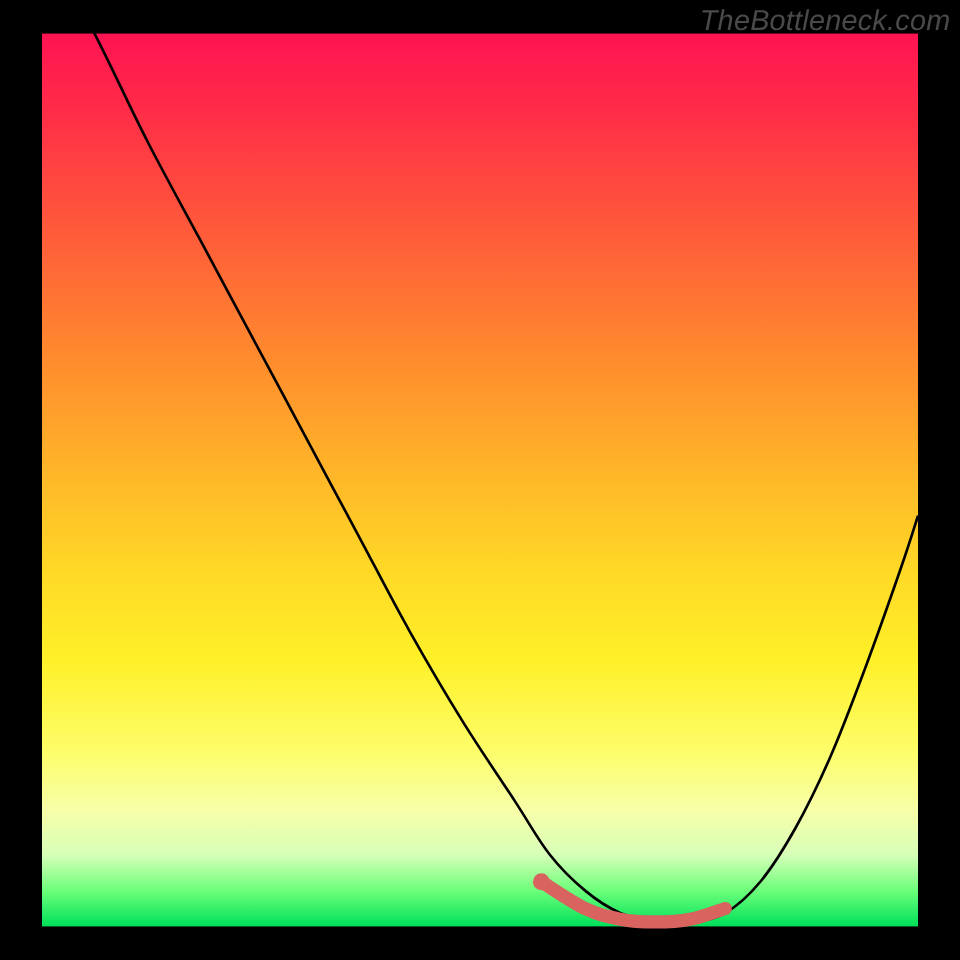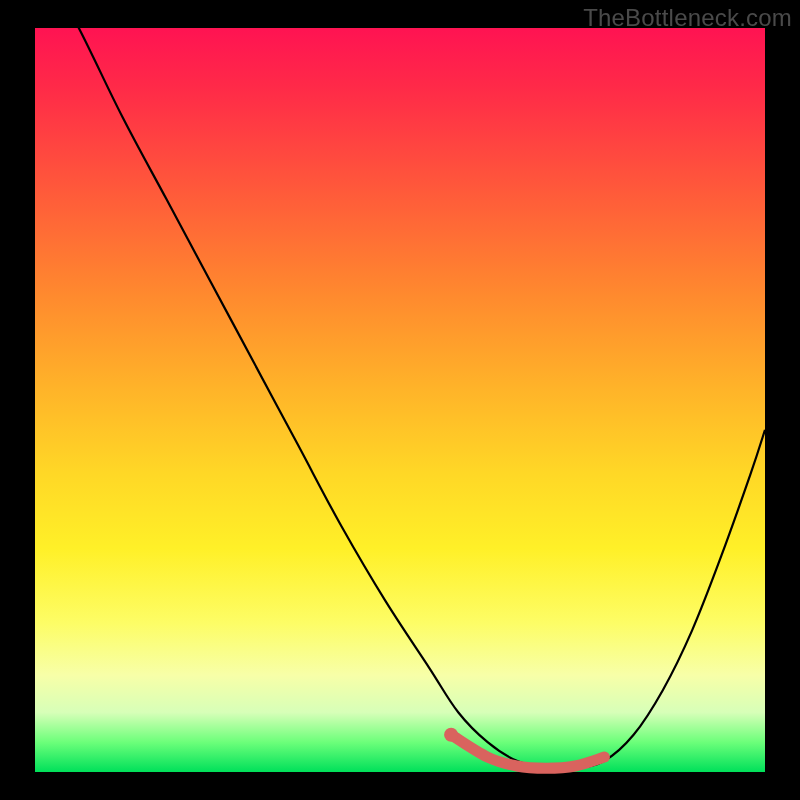--- a/index.html
+++ b/index.html
@@ -16,6 +16,7 @@
     width: 800px;
     height: 800px;
     background: #000;
+    font-style: italic;
   }
   .plot-area {
     position: absolute;

